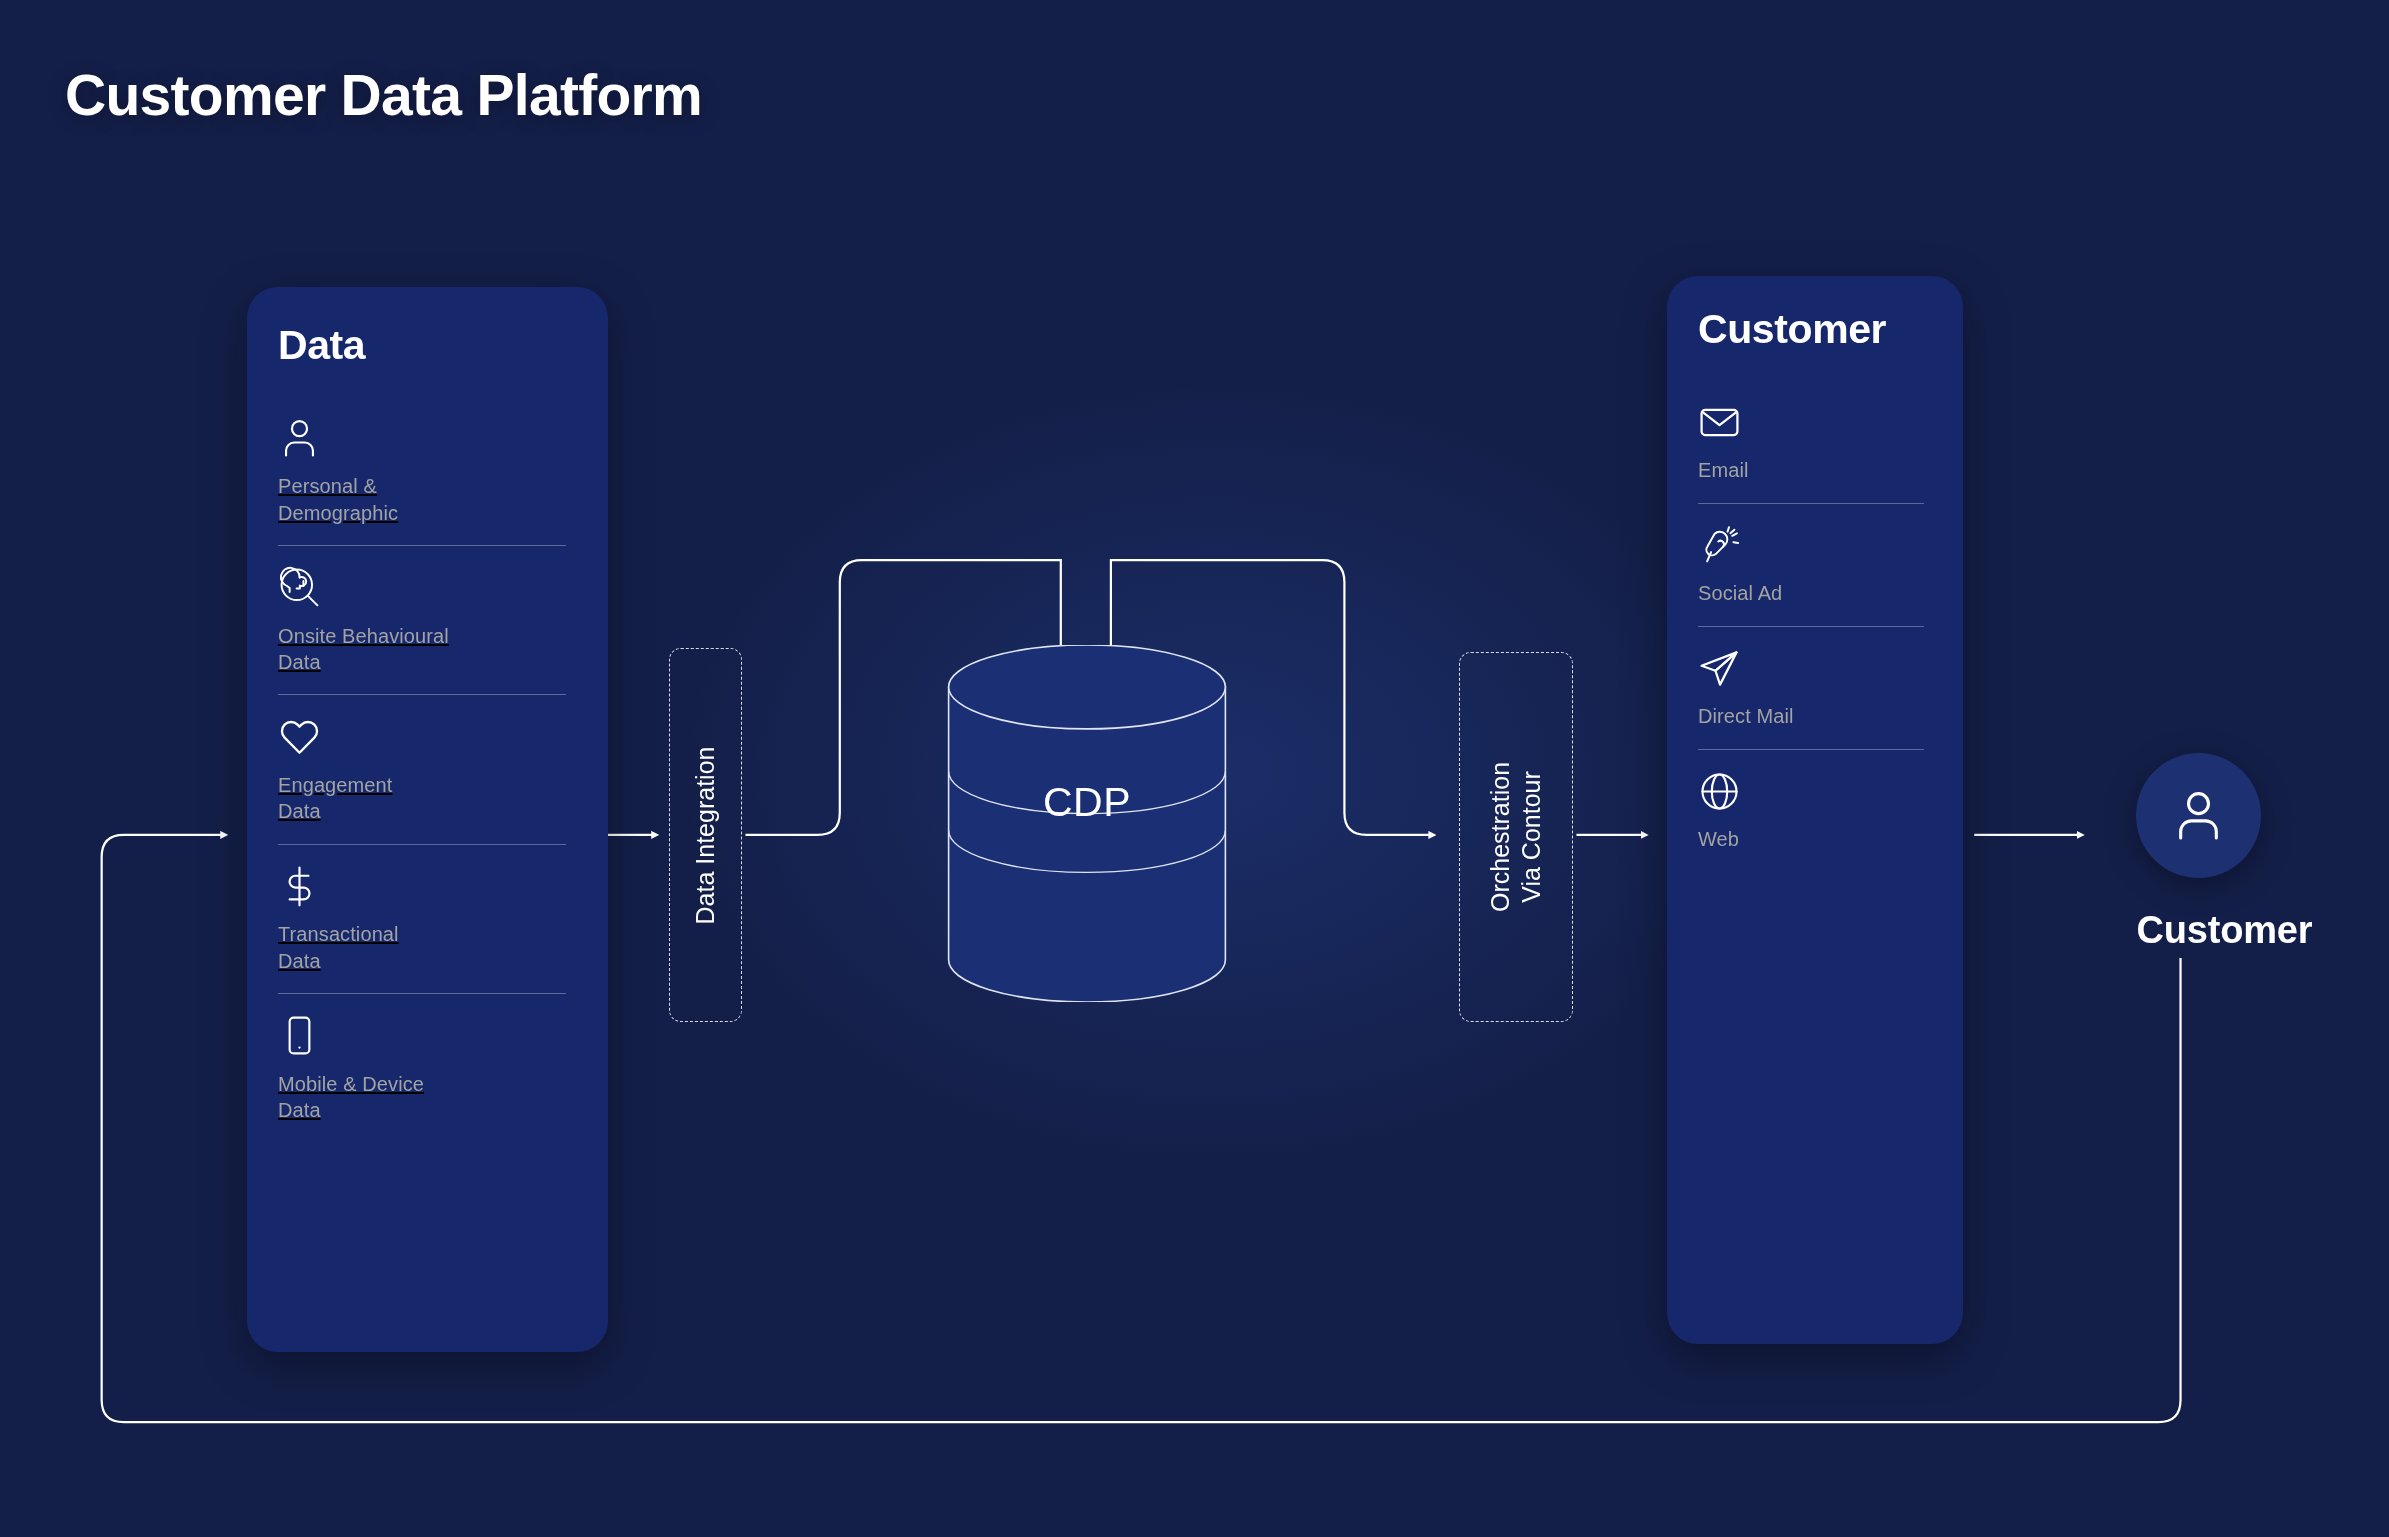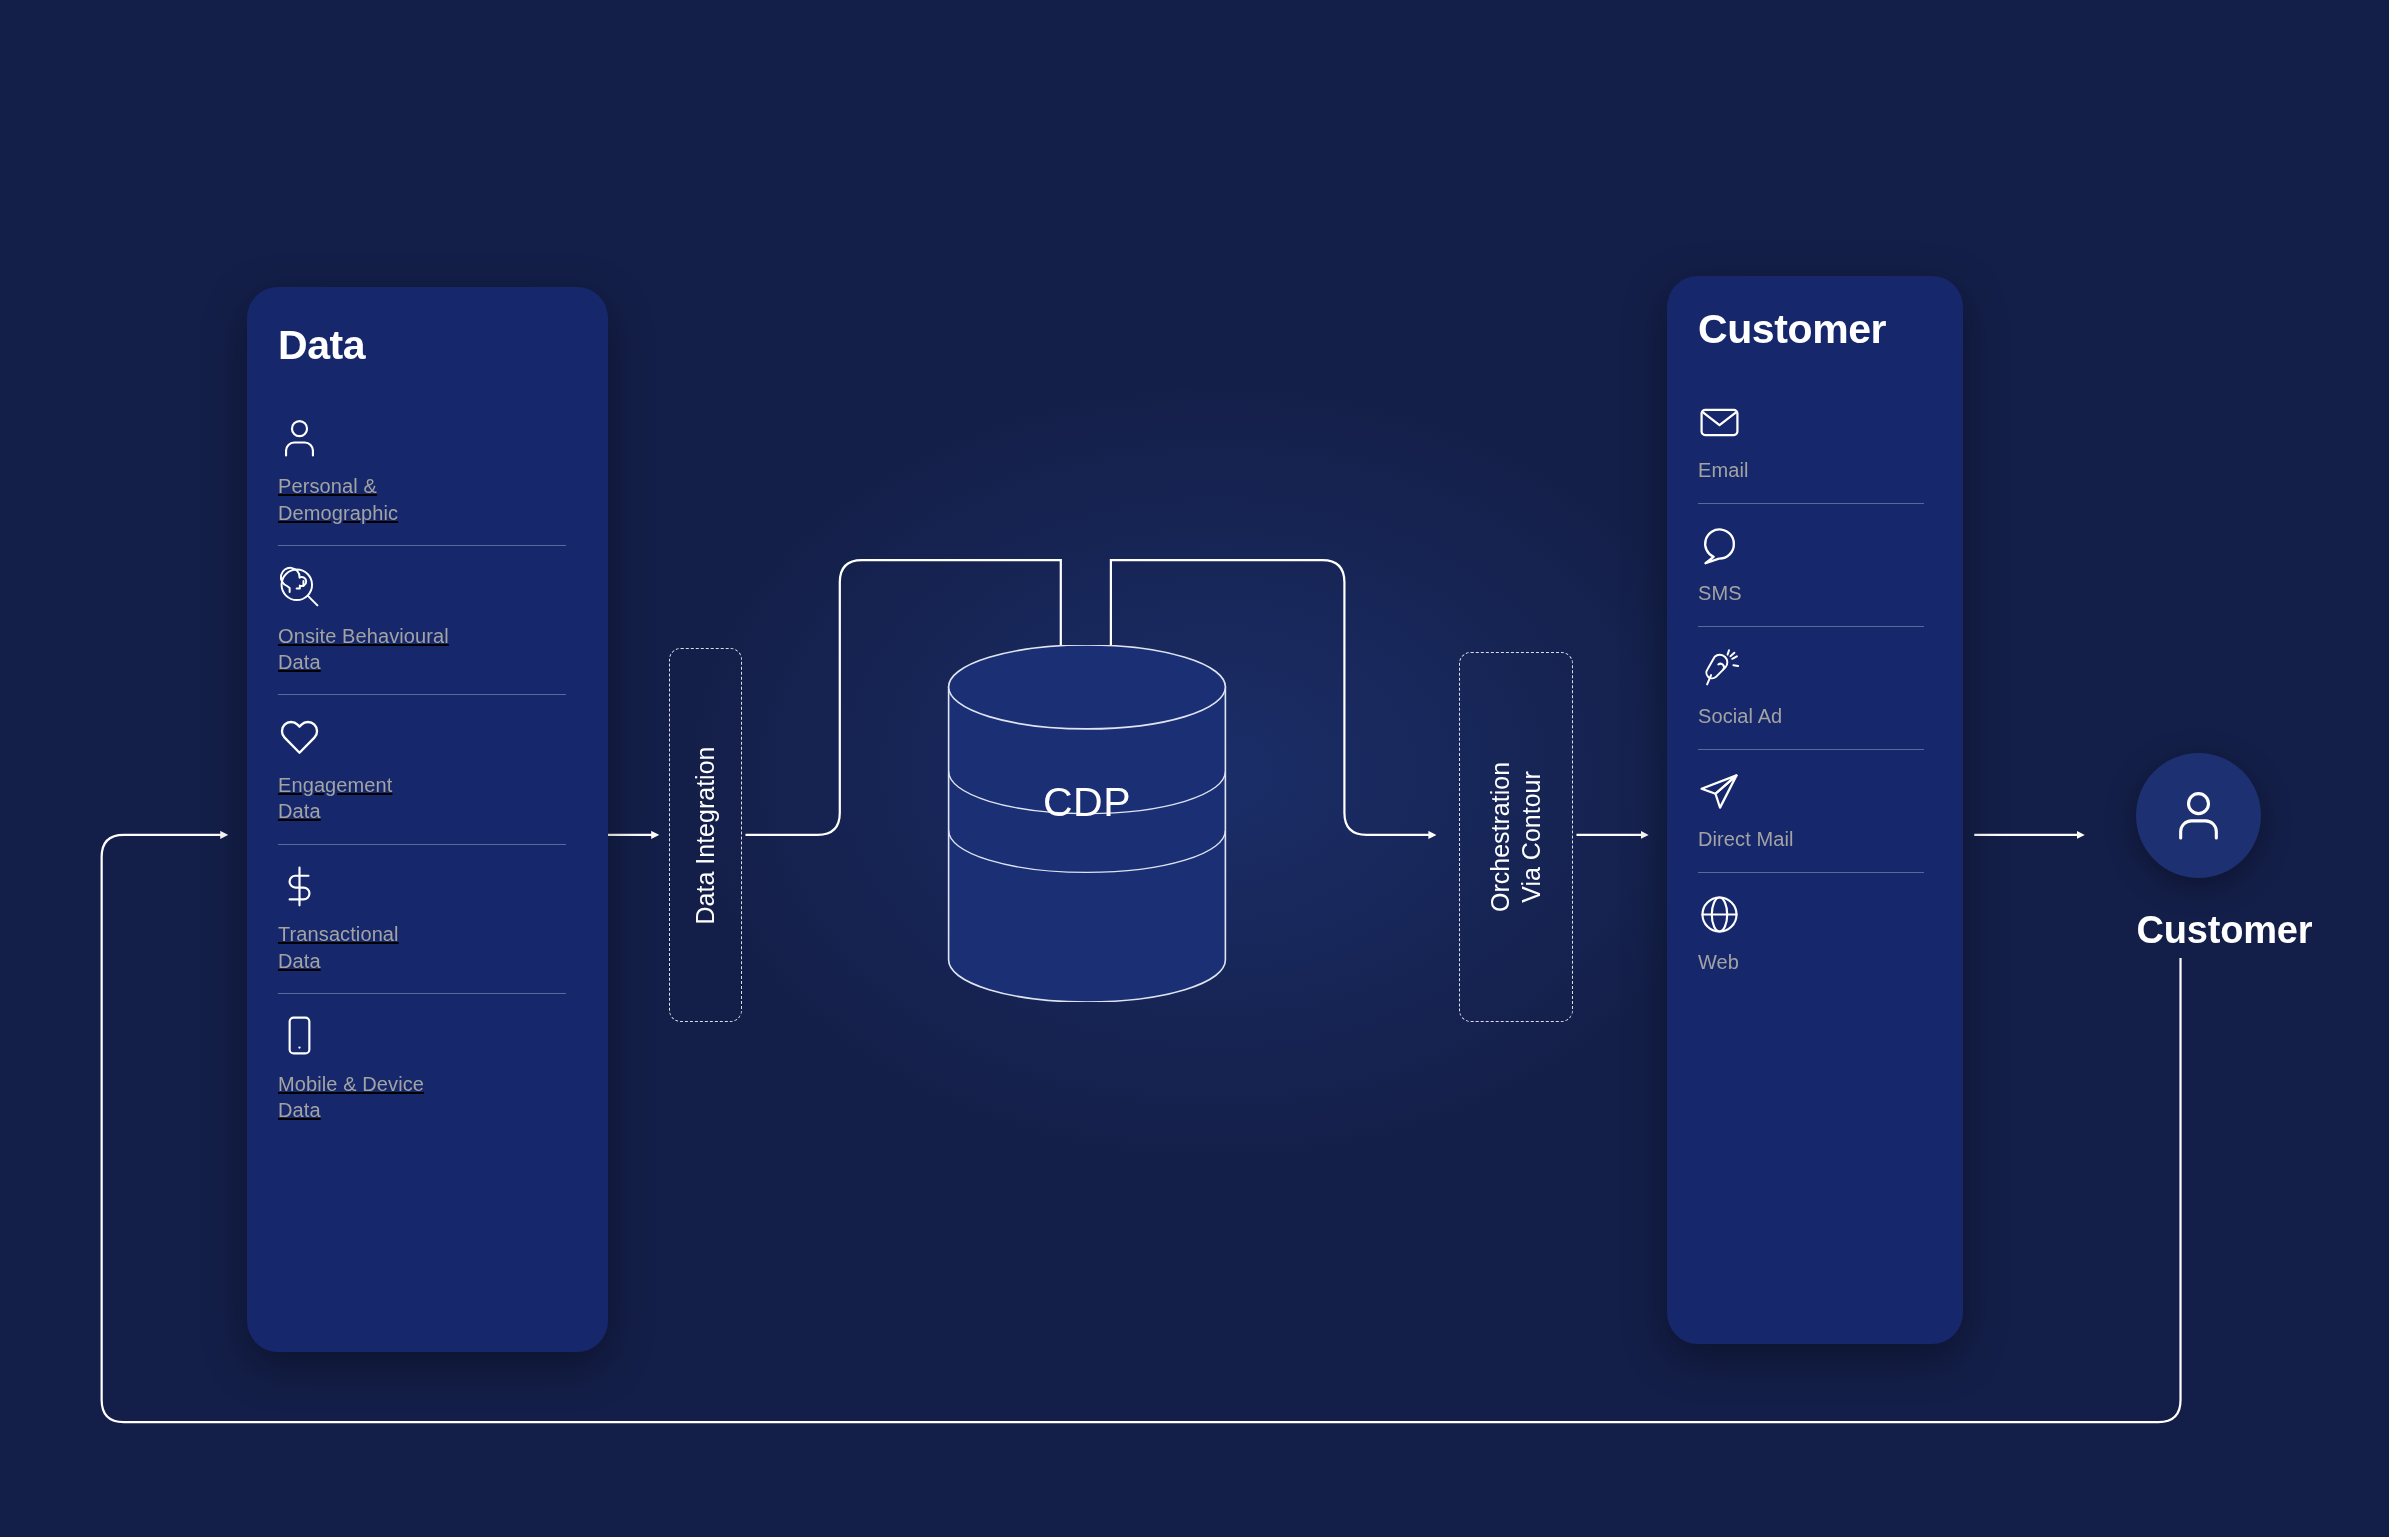--- a/index.html
+++ b/index.html
@@ -113,6 +113,7 @@
 
   <div class="glow"></div>
 
+  <div class="title">Customer Data Platform</div>
 
   <svg id="wires" viewBox="0 0 3243 2087">
     <defs>

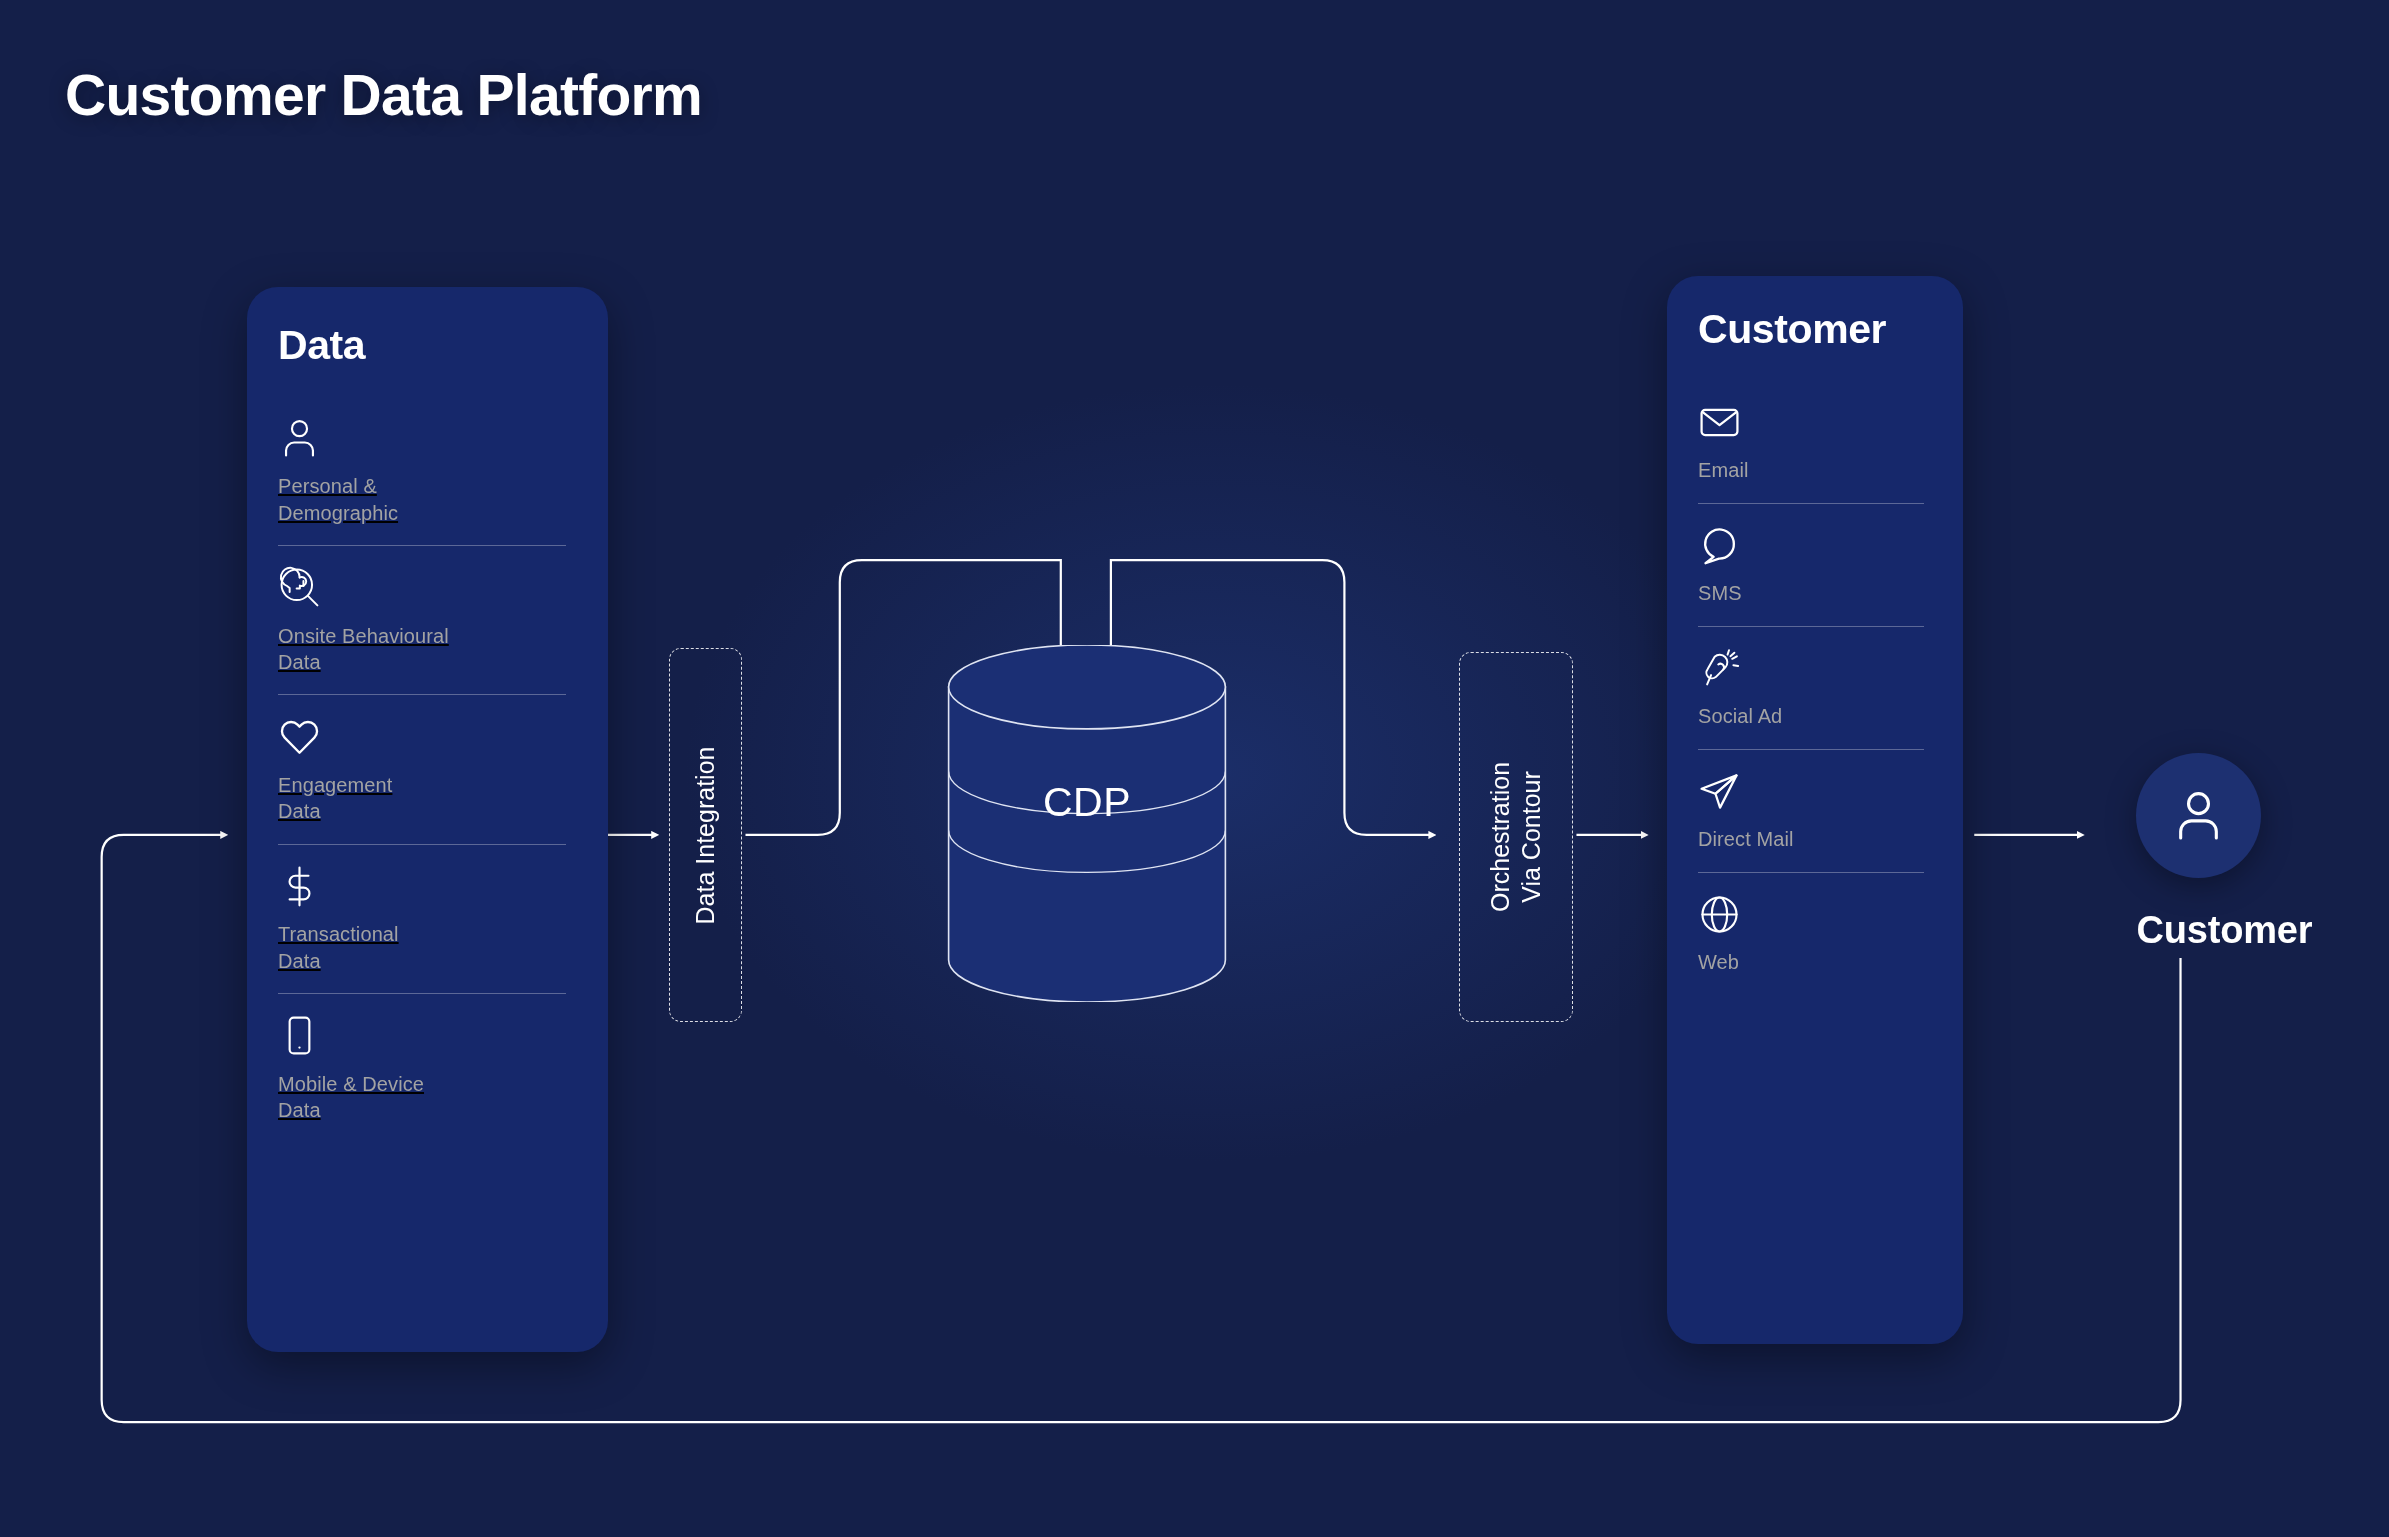--- a/index.html
+++ b/index.html
@@ -222,15 +222,6 @@
       </div>
 
 
-      <div class="item">
-        <span class="ico">
-          <svg viewBox="0 0 48 48" fill="none" stroke="currentColor" stroke-width="2.6" stroke-linecap="round" stroke-linejoin="round">
-            <path d="M40 22 a16 16 0 1 0-22.6 14.6 l-9 7.2 l15-5.2 A16 16 0 0 0 40 22 Z"></path>
-          </svg>
-        </span>
-        <span class="lbl">SMS</span>
-        <span class="rule"></span>
-      </div>
 
       <div class="item">
         <span class="ico">

